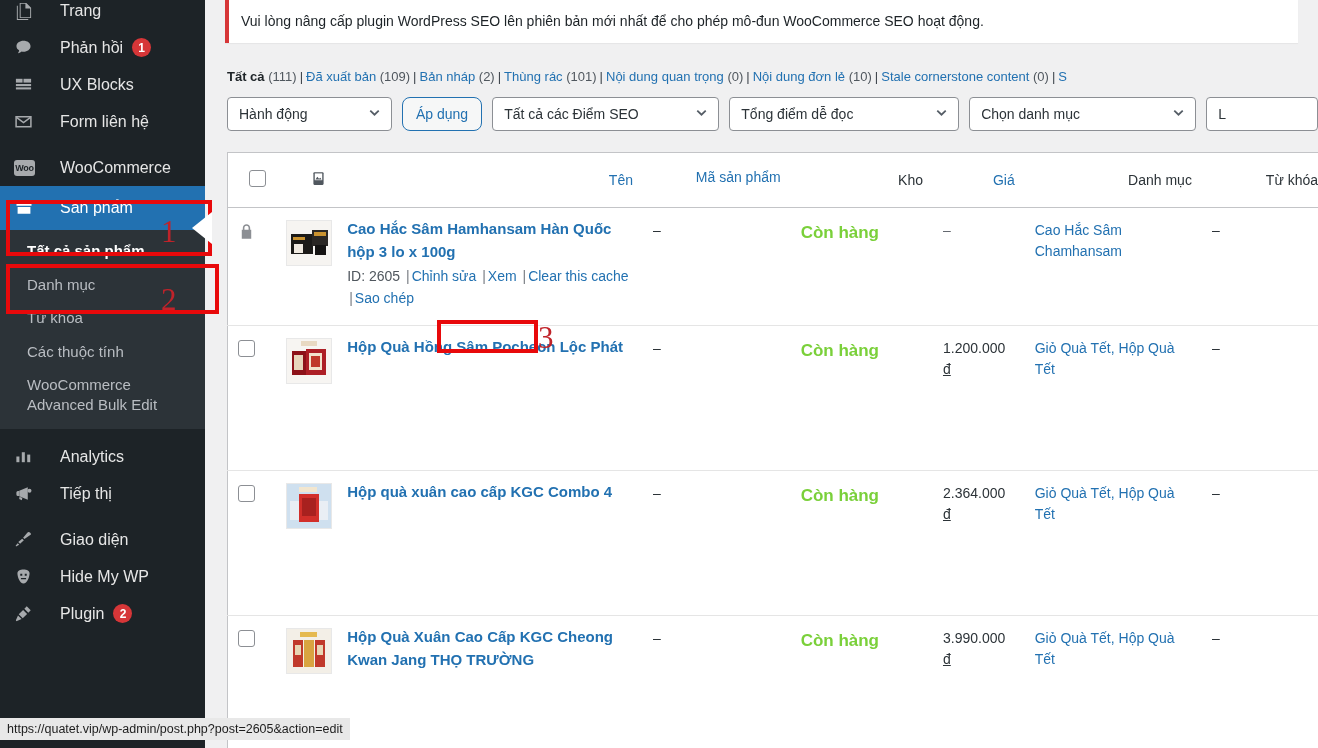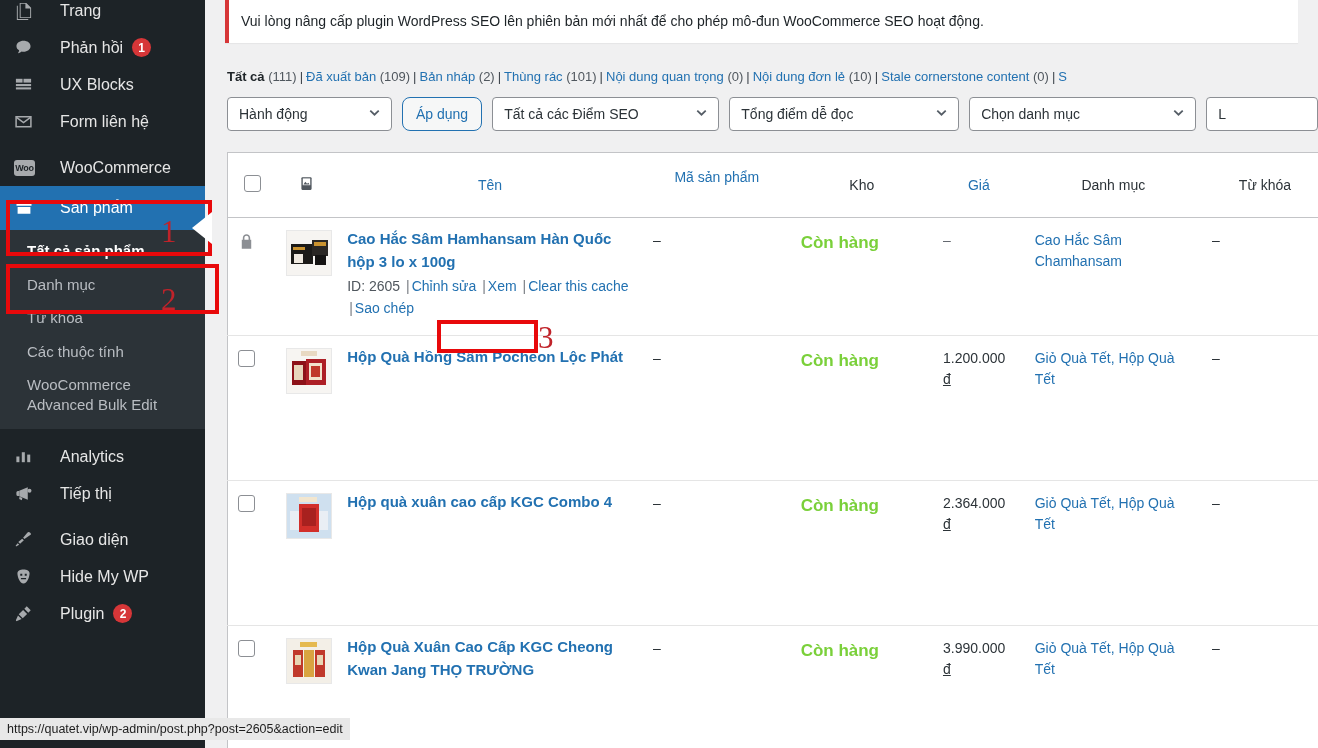--- a/index.html
+++ b/index.html
@@ -154,12 +154,12 @@
     table-layout: fixed;
   }
   #listtable th {
-    text-align: center;
+    text-align: right;
     font-weight: 400;
     font-size: 14px;
     color: #2c3338;
     padding: 8px 10px;
-    height: 65px;
+    height: 55px;
     vertical-align: middle;
     border-bottom: 1px solid #c3c4c7;
   }

